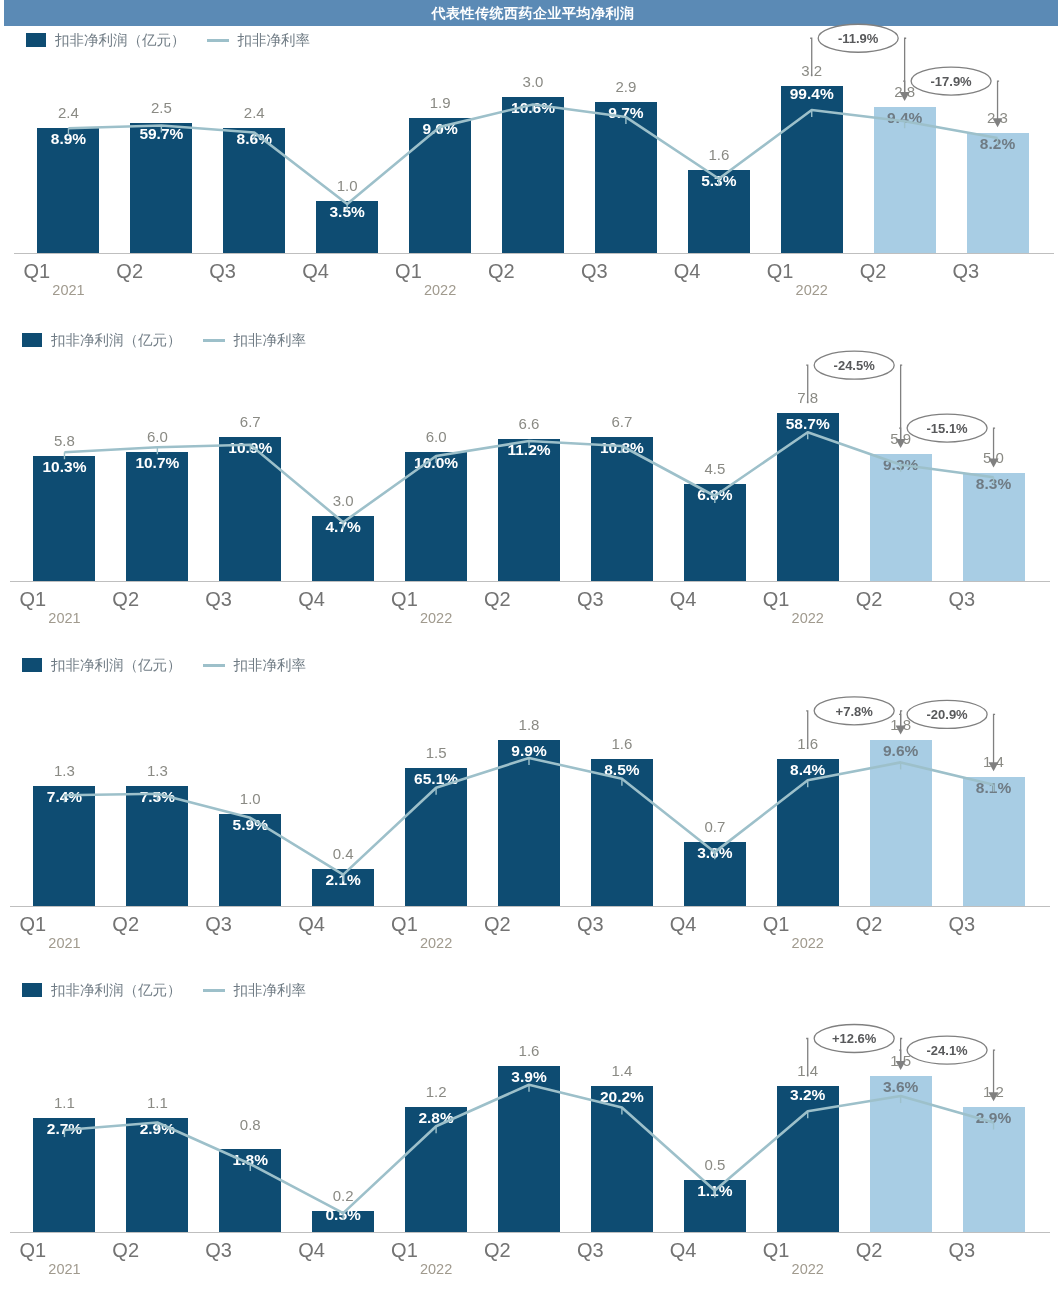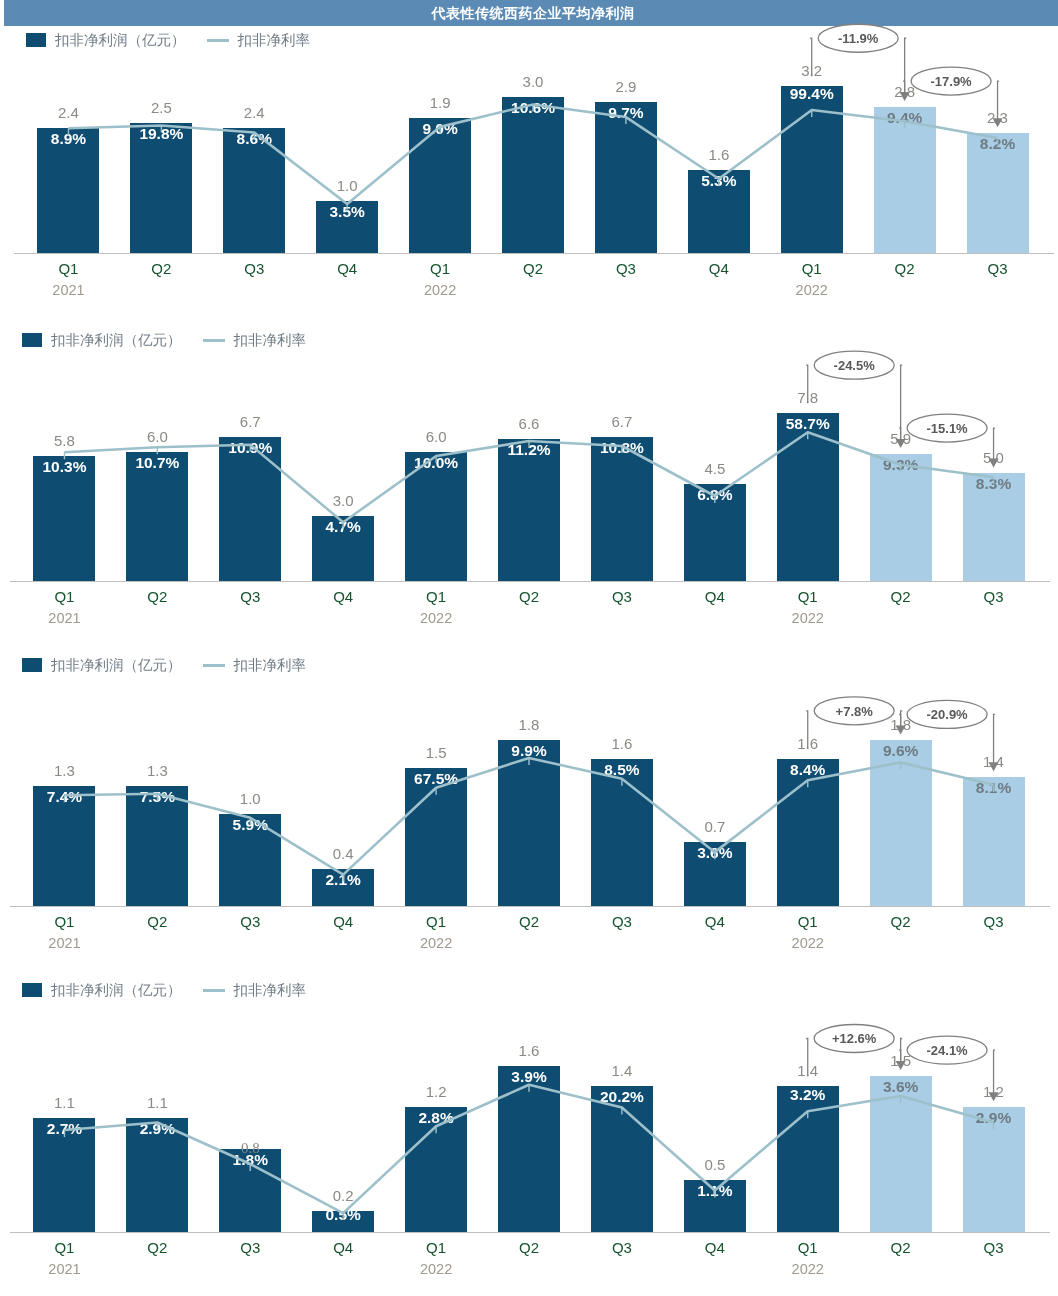--- a/index.html
+++ b/index.html
@@ -48,7 +48,7 @@
         <div class="cat-label" style="left:19.454545454545453px;top:260px;width:90px;">Q1</div>
         <div class="bar bar-dark" style="left:126.36363636363637px;top:122.71830985915491px;width:62px;height:130.2816901408451px;background:#0e4c72;"></div>
         <div class="val-label" style="left:112.36363636363637px;top:98.71830985915491px;width:90px;">2.5</div>
-        <div class="pct-label pct-on-dark" style="left:112.36363636363637px;top:124.71830985915491px;width:90px;">19.8%</div>
+        <div class="pct-label pct-on-dark" style="left:112.36363636363637px;top:124.71830985915491px;width:90px;">59.7%</div>
         <div class="cat-label" style="left:112.36363636363637px;top:260px;width:90px;">Q2</div>
         <div class="bar bar-dark" style="left:219.27272727272725px;top:127.92957746478874px;width:62px;height:125.07042253521126px;background:#0e4c72;"></div>
         <div class="val-label" style="left:205.27272727272725px;top:103.92957746478874px;width:90px;">2.4</div>

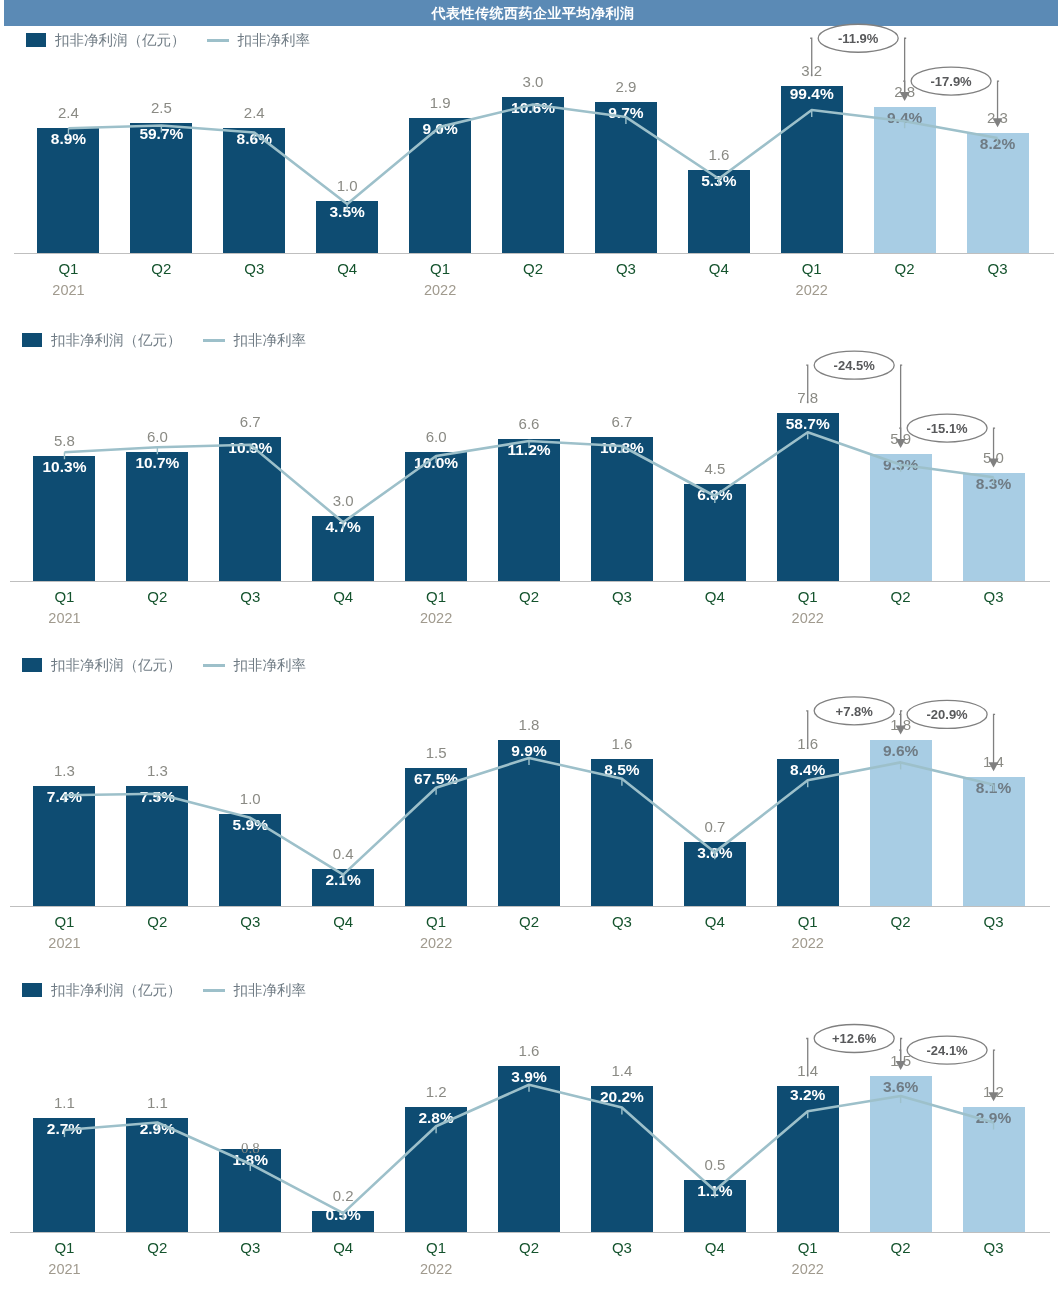--- a/index.html
+++ b/index.html
@@ -22,7 +22,7 @@
   .pct-label{position:absolute;text-align:center;font-size:15.5px;font-weight:bold;white-space:nowrap;}
   .pct-on-dark{color:#ffffff;}
   .pct-on-light{color:#6f7b84;}
-  .cat-label{position:absolute;text-align:center;font-size:15px;color:#14532d;white-space:nowrap;}
+  .cat-label{position:absolute;font-size:20px;color:#737373;white-space:nowrap;}
   .year-label{position:absolute;text-align:center;font-size:14.5px;color:#a09a8e;white-space:nowrap;}
   .lineSvg{position:absolute;left:0;top:0;pointer-events:none;}
   .calloutSvg{position:absolute;left:0;top:0;pointer-events:none;}

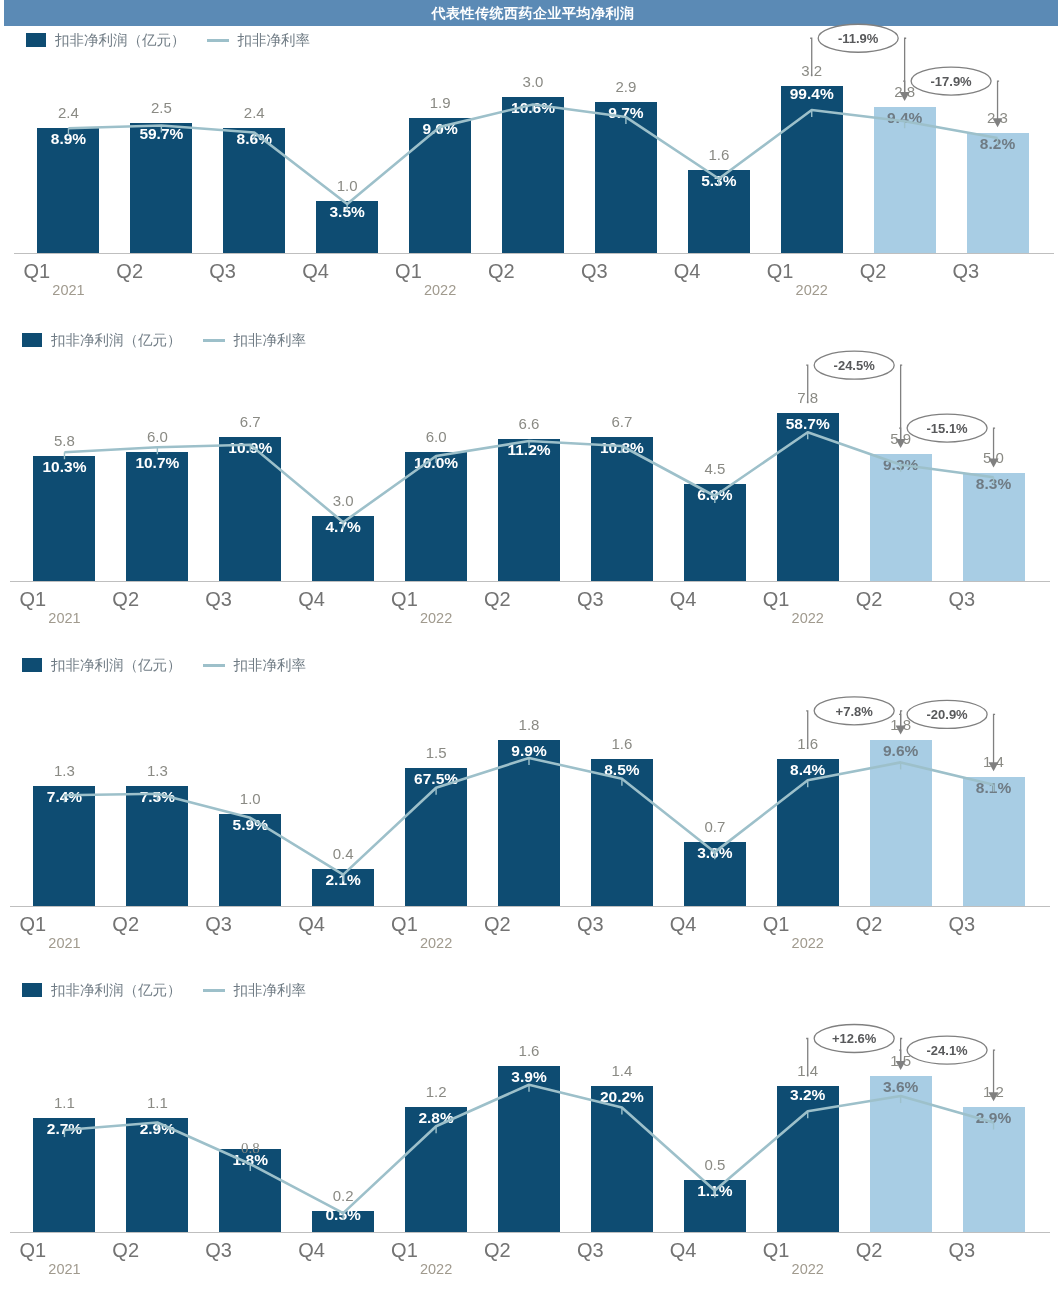--- a/index.html
+++ b/index.html
@@ -236,7 +236,7 @@
         <div class="cat-label" style="left:298.1818181818182px;top:262px;width:90px;">Q4</div>
         <div class="bar bar-dark" style="left:405.09090909090907px;top:117px;width:62px;height:138px;background:#0e4c72;"></div>
         <div class="val-label" style="left:391.09090909090907px;top:93px;width:90px;">1.5</div>
-        <div class="pct-label pct-on-dark" style="left:391.09090909090907px;top:119px;width:90px;">67.5%</div>
+        <div class="pct-label pct-on-dark" style="left:391.09090909090907px;top:119px;width:90px;">65.1%</div>
         <div class="cat-label" style="left:391.09090909090907px;top:262px;width:90px;">Q1</div>
         <div class="bar bar-dark" style="left:498px;top:89.39999999999998px;width:62px;height:165.60000000000002px;background:#0e4c72;"></div>
         <div class="val-label" style="left:484px;top:65.39999999999998px;width:90px;">1.8</div>

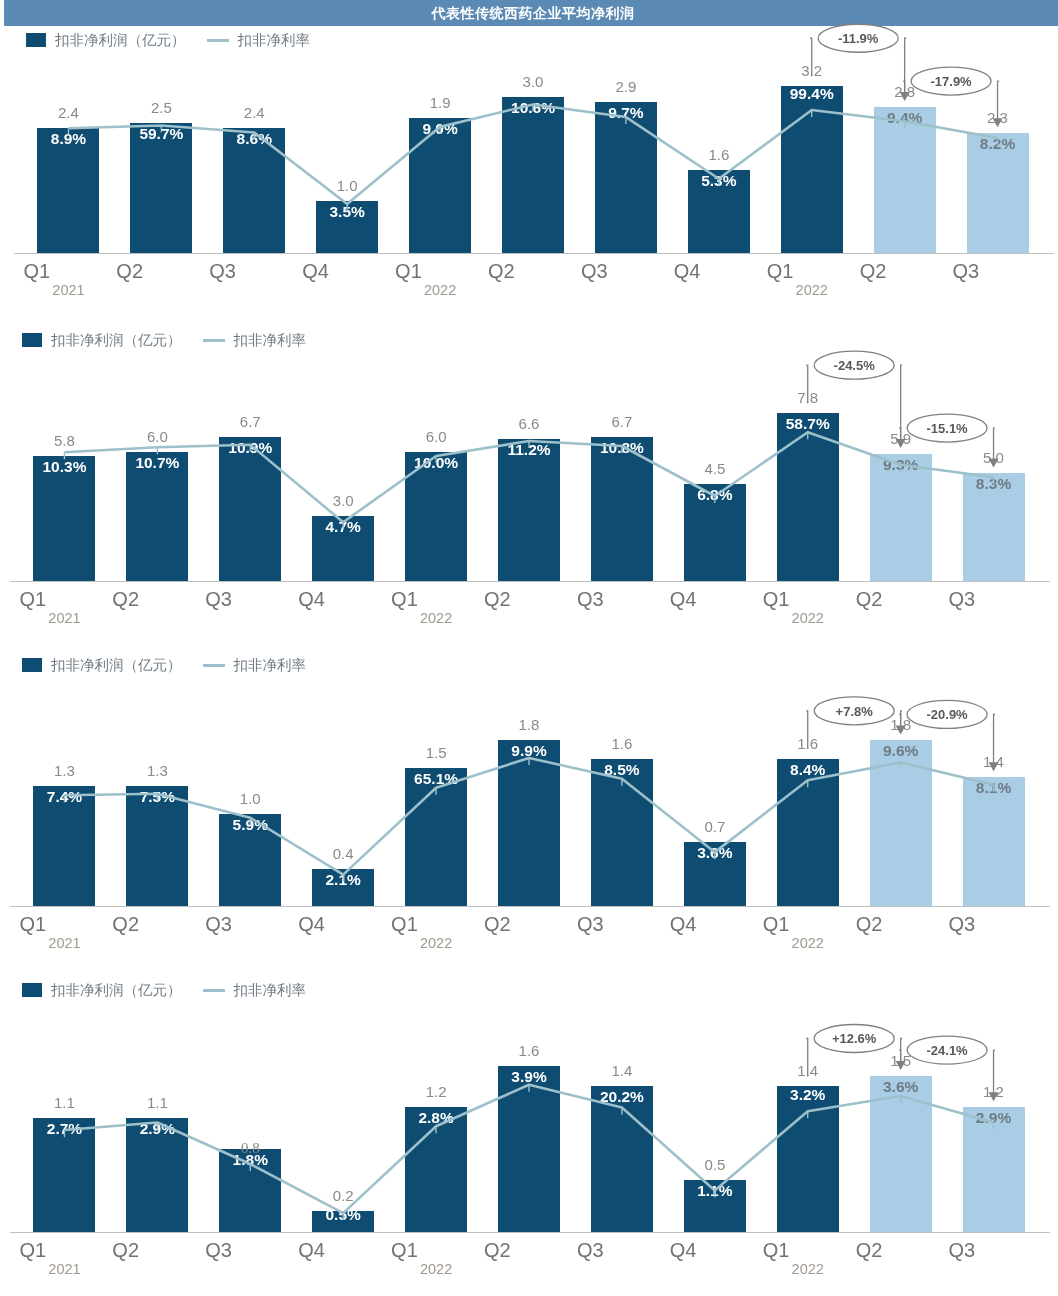--- a/index.html
+++ b/index.html
@@ -315,7 +315,7 @@
         <div class="pct-label pct-on-dark" style="left:112.36363636363637px;top:143.67415730337075px;width:90px;">2.9%</div>
         <div class="cat-label" style="left:112.36363636363637px;top:263px;width:90px;">Q2</div>
         <div class="bar bar-dark" style="left:219.27272727272725px;top:172.85393258426961px;width:62px;height:83.14606741573039px;background:#0e4c72;"></div>
-        <div class="val-label" style="left:205.27272727272725px;top:164px;width:90px;font-family:Liberation Serif, serif;">0.8</div>
+        <div class="val-label" style="left:205.27272727272725px;top:140px;width:90px;">0.8</div>
         <div class="pct-label pct-on-dark" style="left:205.27272727272725px;top:174.85393258426961px;width:90px;">1.8%</div>
         <div class="cat-label" style="left:205.27272727272725px;top:263px;width:90px;">Q3</div>
         <div class="bar bar-dark" style="left:312.1818181818182px;top:235.21348314606735px;width:62px;height:20.786516853932653px;background:#0e4c72;"></div>

